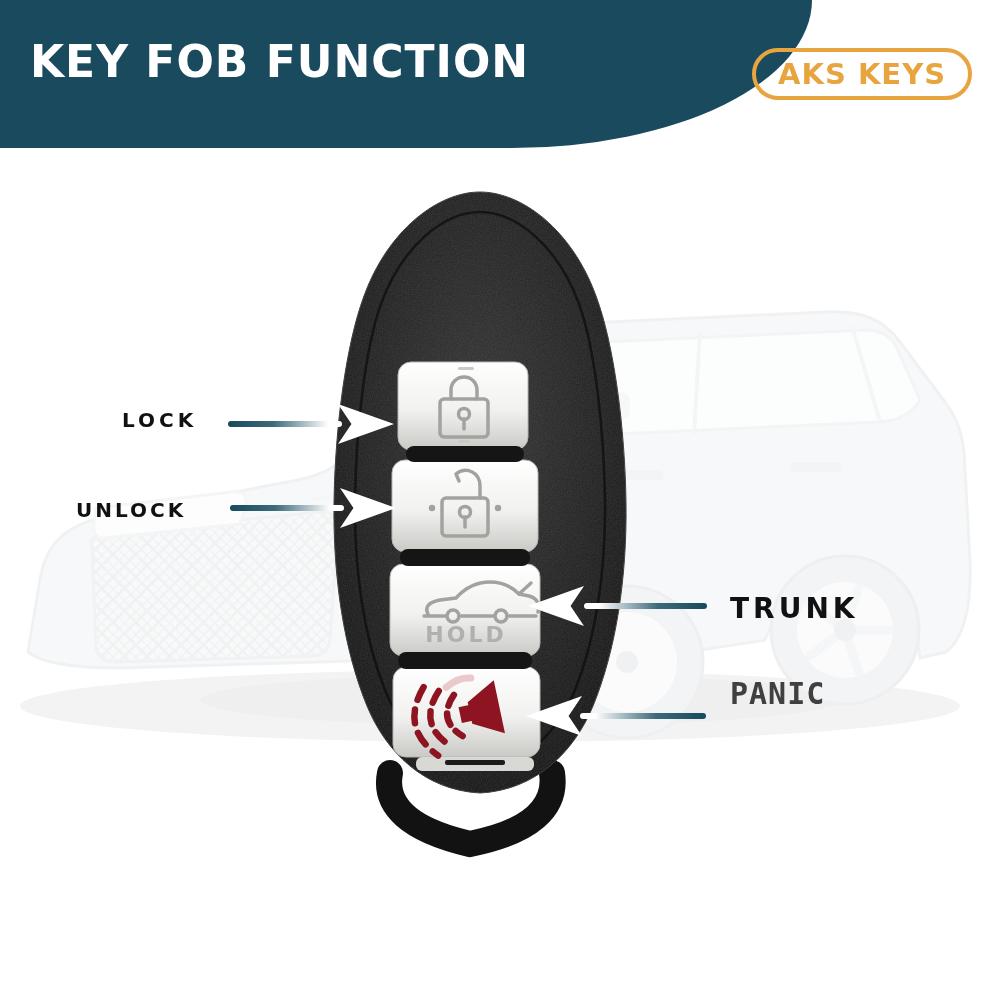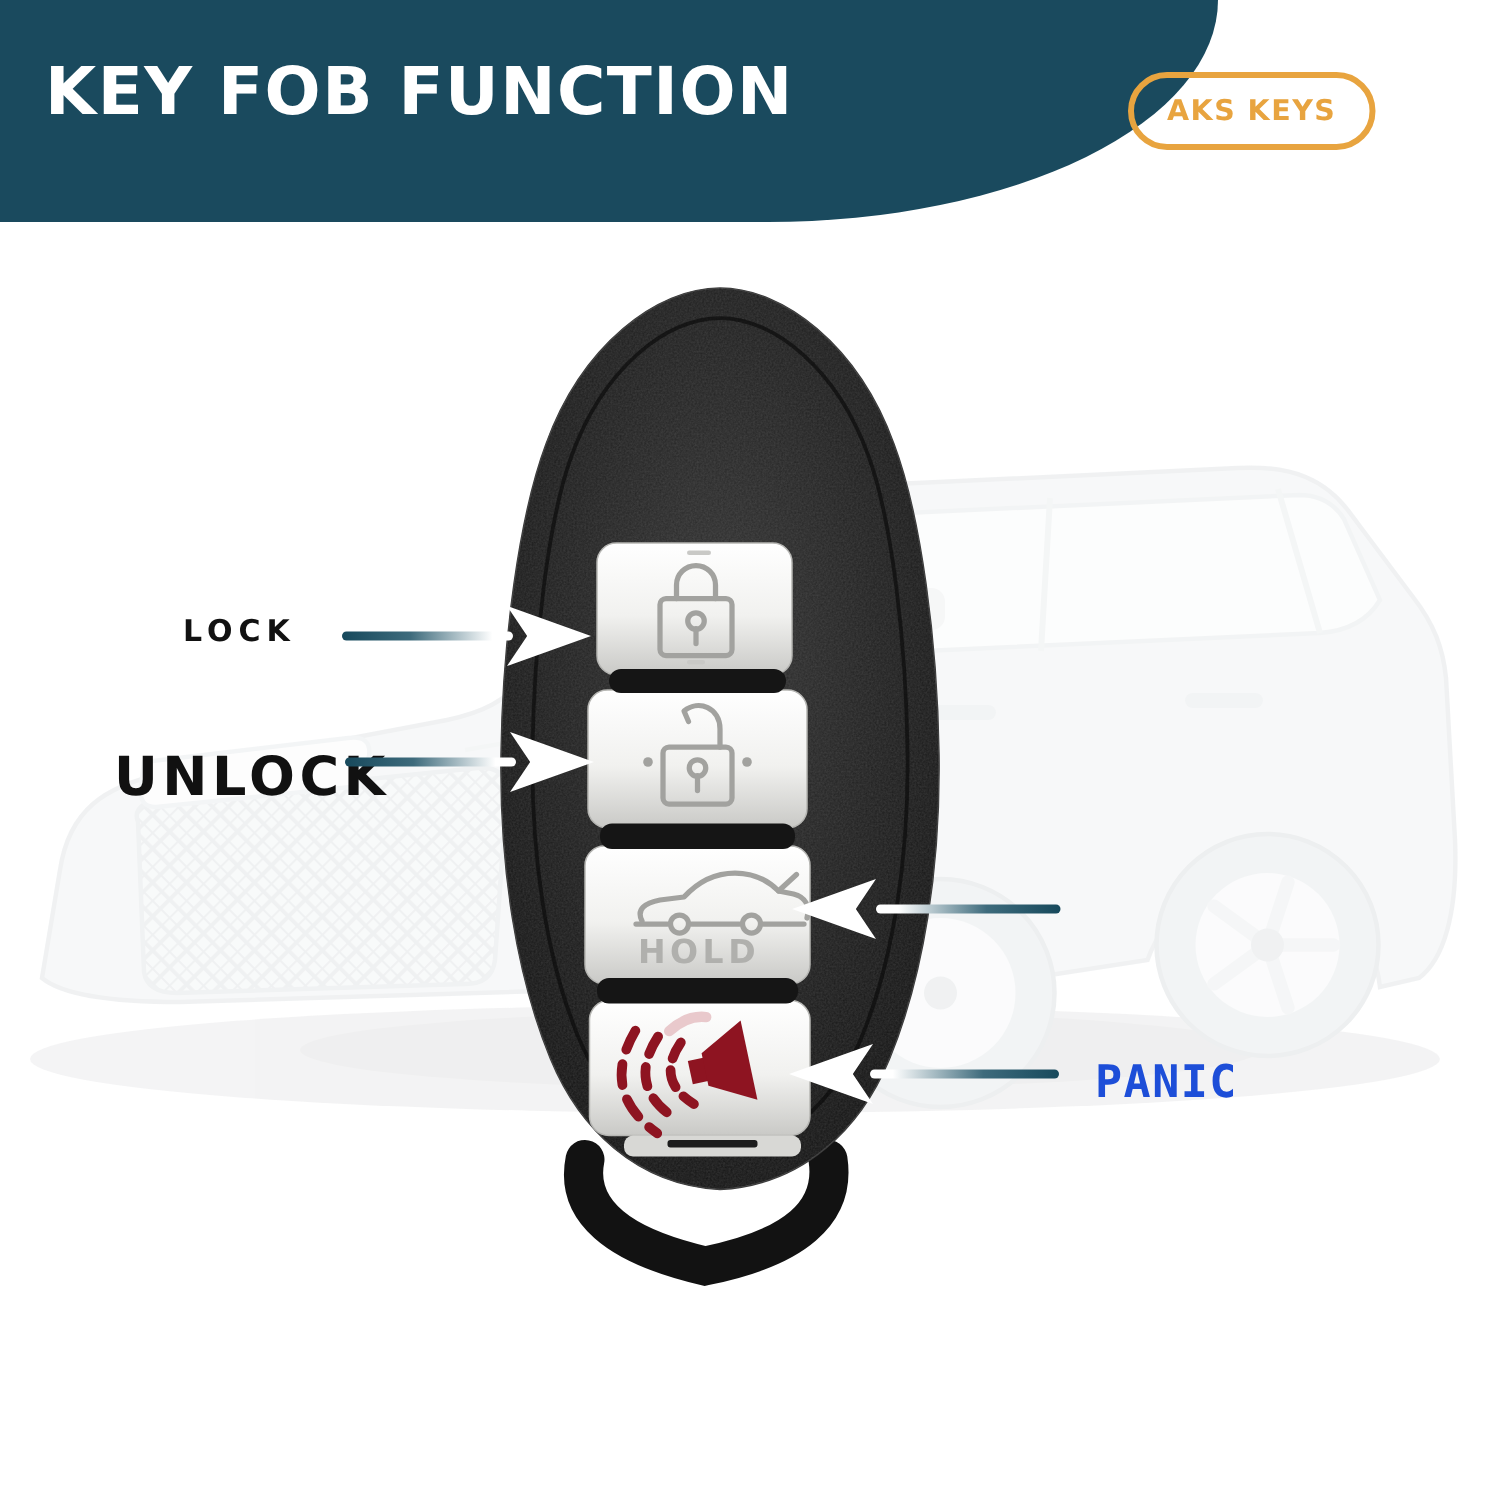--- a/index.html
+++ b/index.html
@@ -13,7 +13,7 @@
                 color:#ffffff;letter-spacing:1px;white-space:nowrap;}
   .brand-badge{position:absolute;left:752px;top:48px;height:44px;padding:0 22px;
                border:4px solid #e8a43f;border-radius:28px;display:flex;align-items:center;}
-  .brand-badge span{font-size:19px;font-weight:bold;color:#e8a43f;letter-spacing:1px;white-space:nowrap;}
+  .brand-badge span{font-size:29px;font-weight:bold;color:#e8a43f;letter-spacing:1px;white-space:nowrap;}
 
   
   .ghost-car,.fob-svg{position:absolute;}

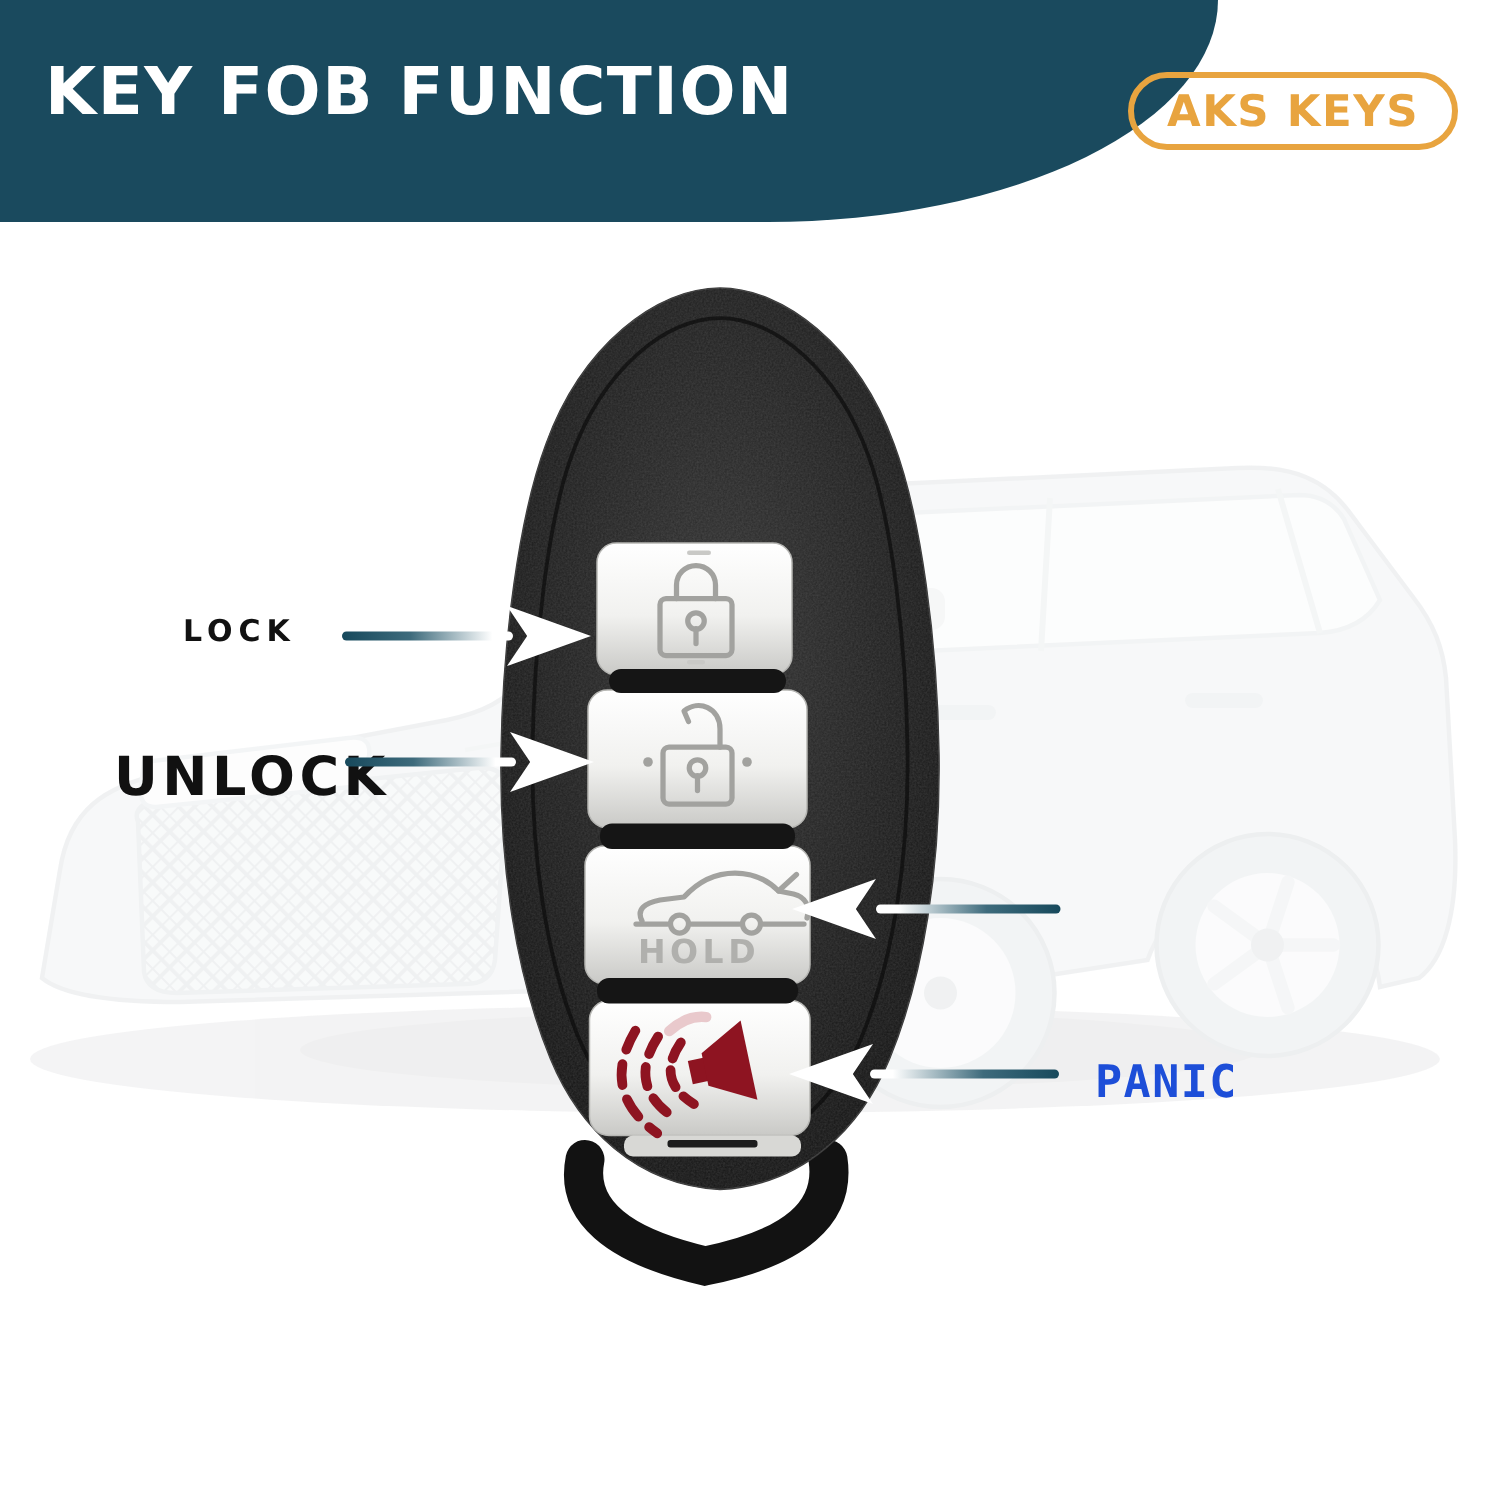--- a/index.html
+++ b/index.html
@@ -23,7 +23,7 @@
   
   .callout{position:absolute;font-weight:bold;color:#111;white-space:nowrap;}
   .lock-label{left:122px;top:408px;font-size:20px;letter-spacing:4px;}
-  .unlock-label{left:76px;top:498px;font-size:36px;letter-spacing:3px;}
+  .unlock-label{left:76px;top:498px;font-size:20px;letter-spacing:3px;}
   .trunk-label{left:730px;top:592px;font-size:28px;letter-spacing:4px;}
   .panic-label{left:730px;top:704px;font-size:30px;letter-spacing:1px;color:#1d4ed8;
                font-family:"DejaVu Sans Mono","Liberation Mono",monospace;}

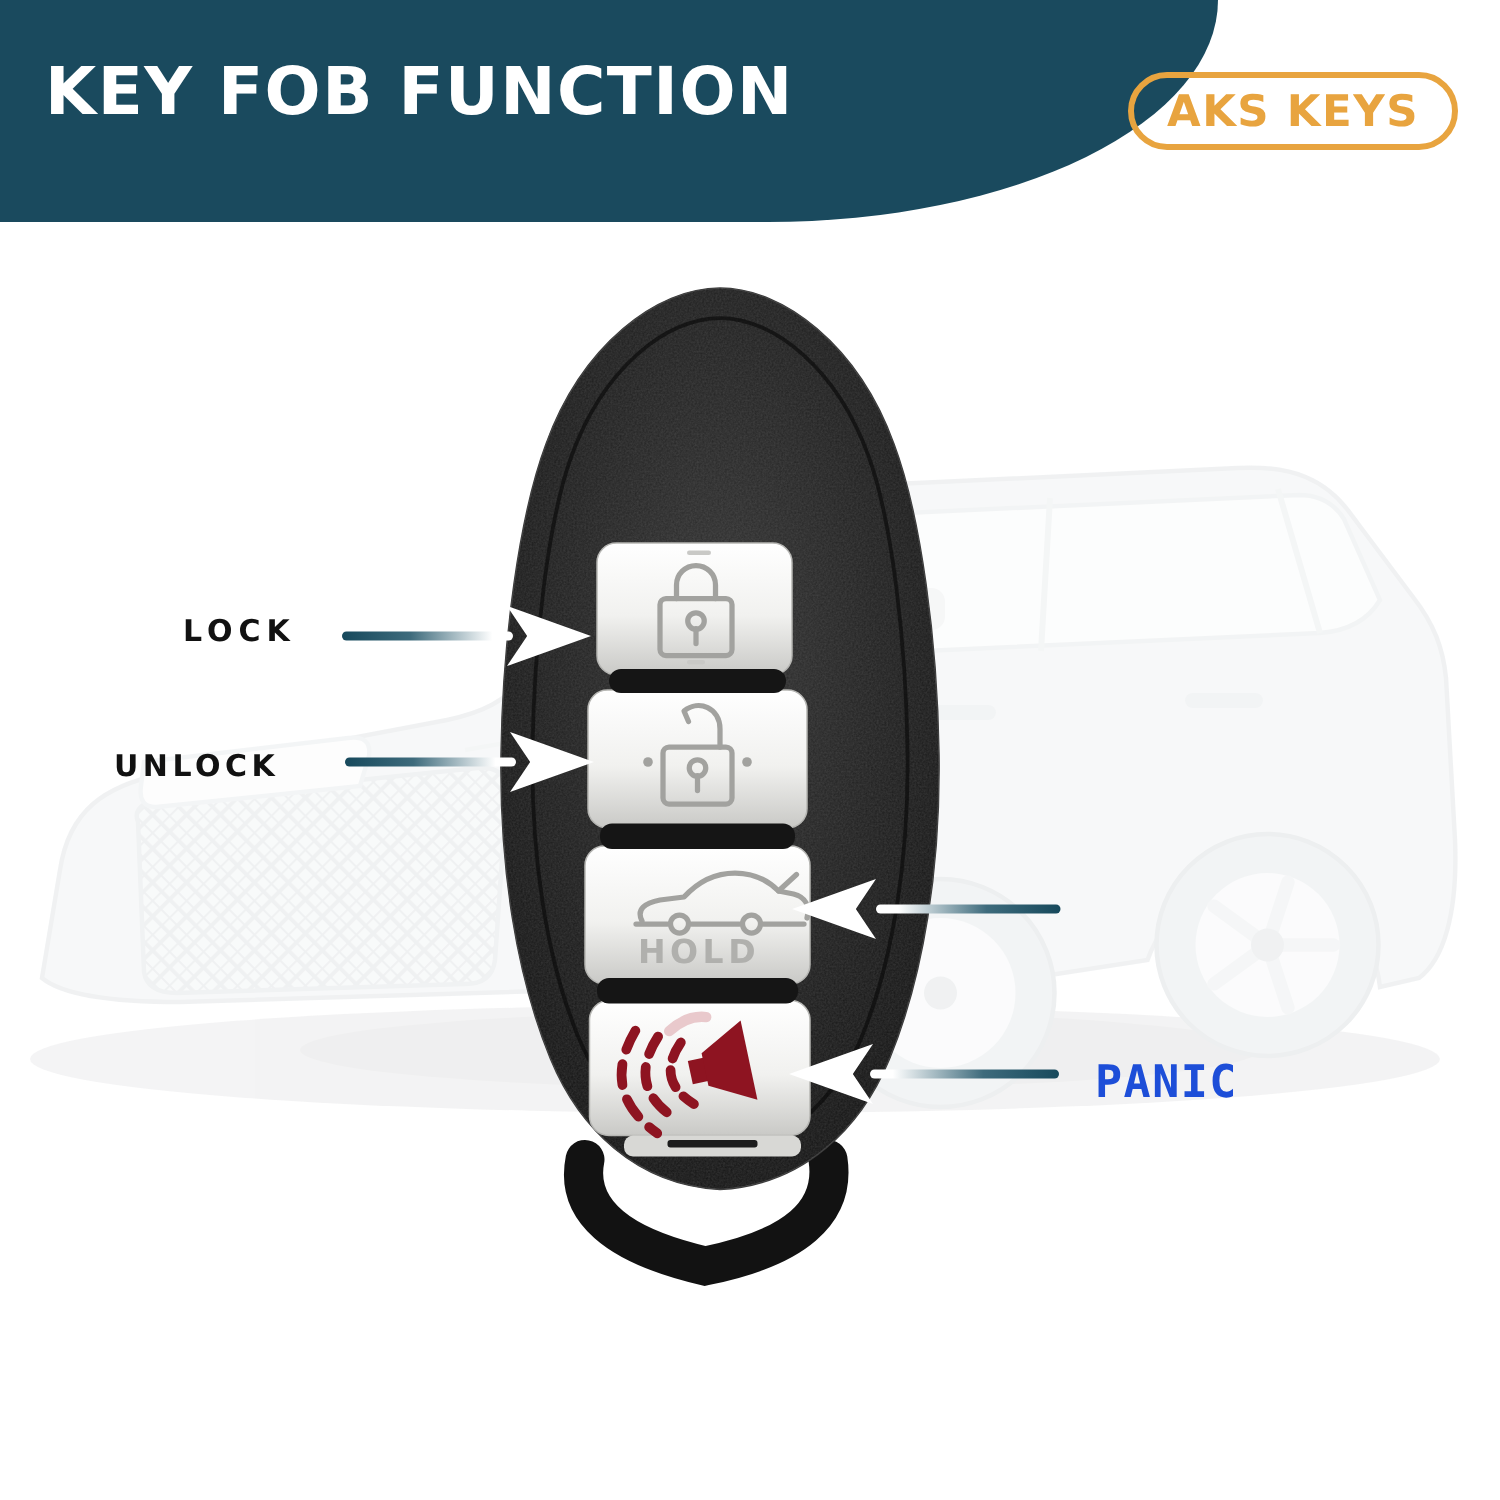--- a/index.html
+++ b/index.html
@@ -183,6 +183,7 @@
   <div class="arrow-line line-right" style="left:230px;top:505px;width:114px;"></div>
   <div class="arrow-head head-right" style="left:340px;top:488px;"></div>
 
+  <div class="callout trunk-label">TRUNK</div>
   <div class="arrow-line line-left" style="left:584px;top:603px;width:123px;"></div>
   <div class="arrow-head head-left" style="left:528px;top:586px;"></div>
 

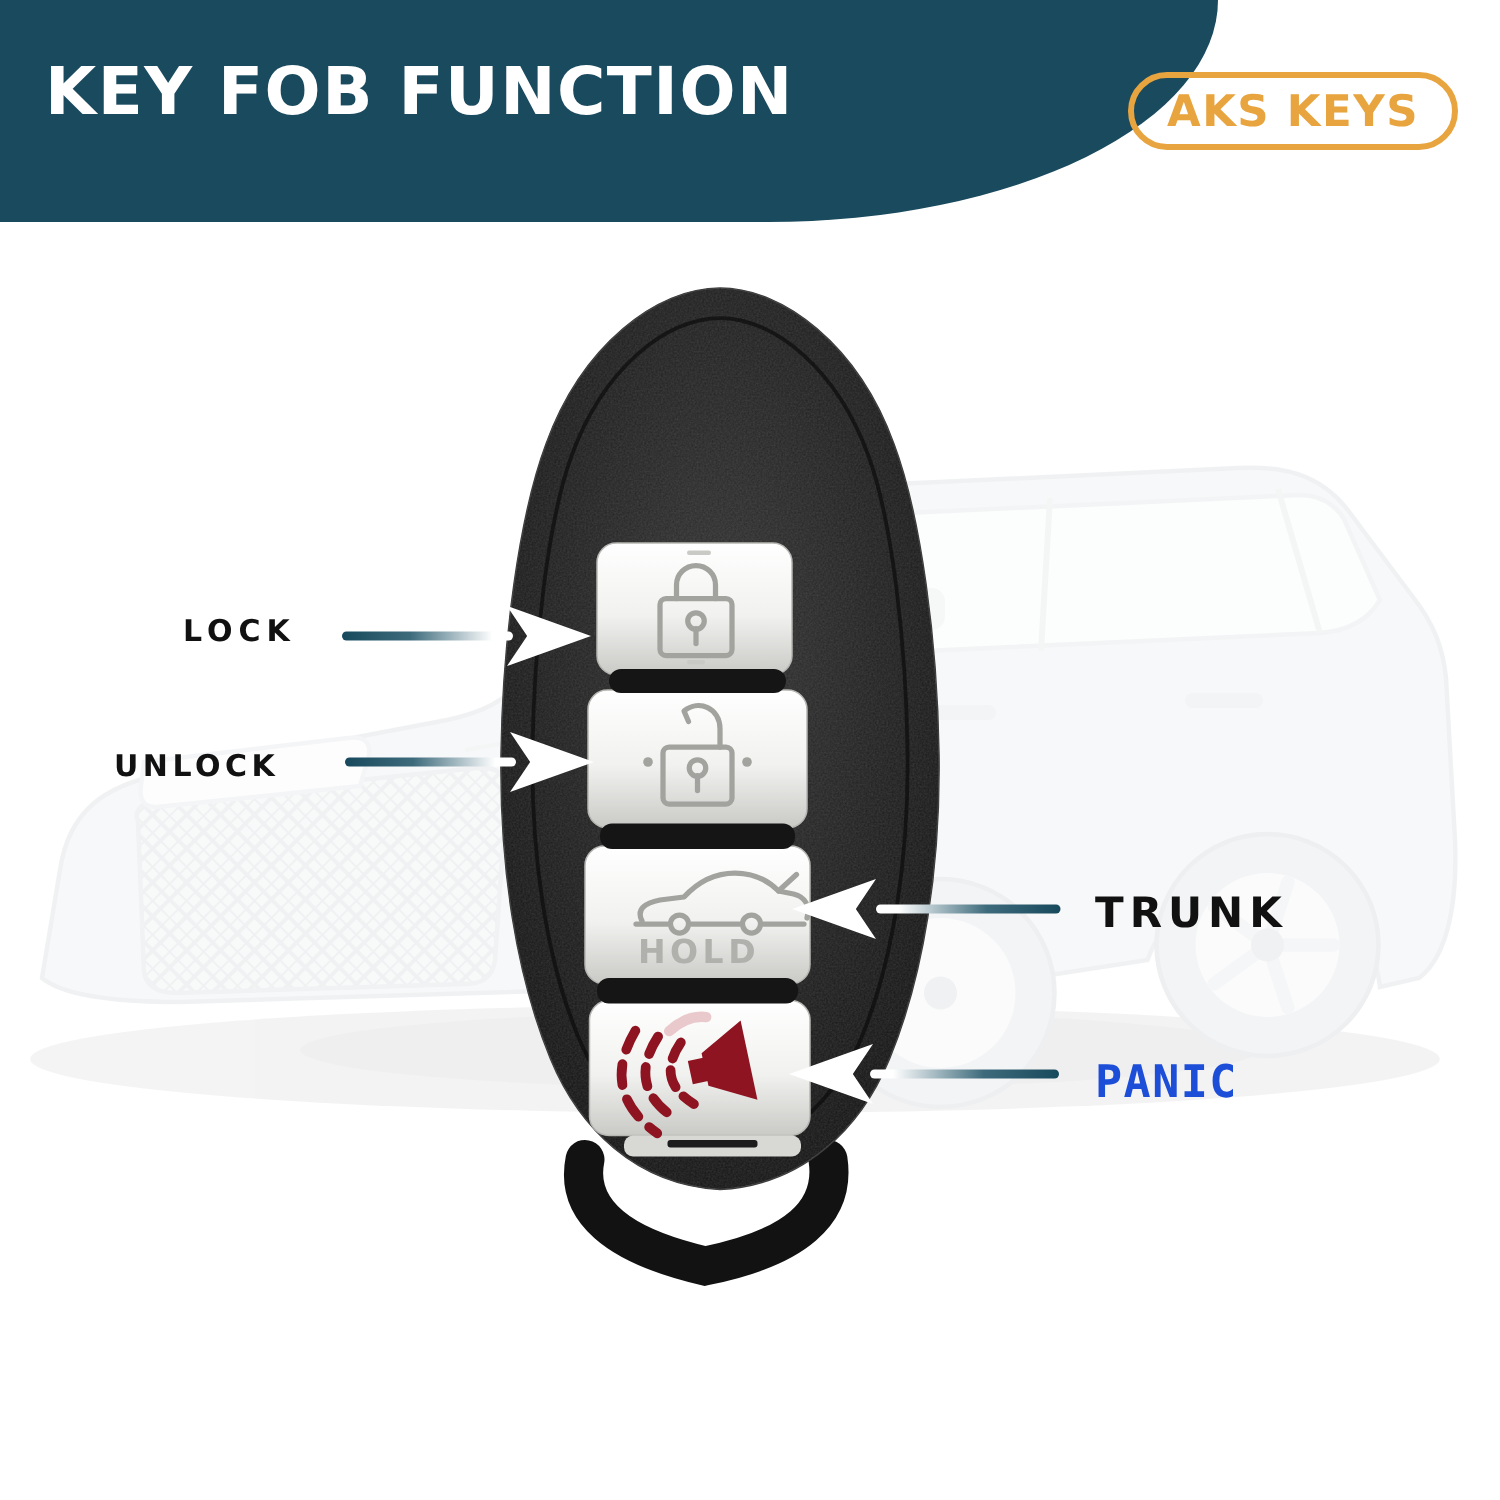--- a/index.html
+++ b/index.html
@@ -25,7 +25,7 @@
   .lock-label{left:122px;top:408px;font-size:20px;letter-spacing:4px;}
   .unlock-label{left:76px;top:498px;font-size:20px;letter-spacing:3px;}
   .trunk-label{left:730px;top:592px;font-size:28px;letter-spacing:4px;}
-  .panic-label{left:730px;top:704px;font-size:30px;letter-spacing:1px;color:#1d4ed8;
+  .panic-label{left:730px;top:676px;font-size:30px;letter-spacing:1px;color:#404040;
                font-family:"DejaVu Sans Mono","Liberation Mono",monospace;}
 
   

